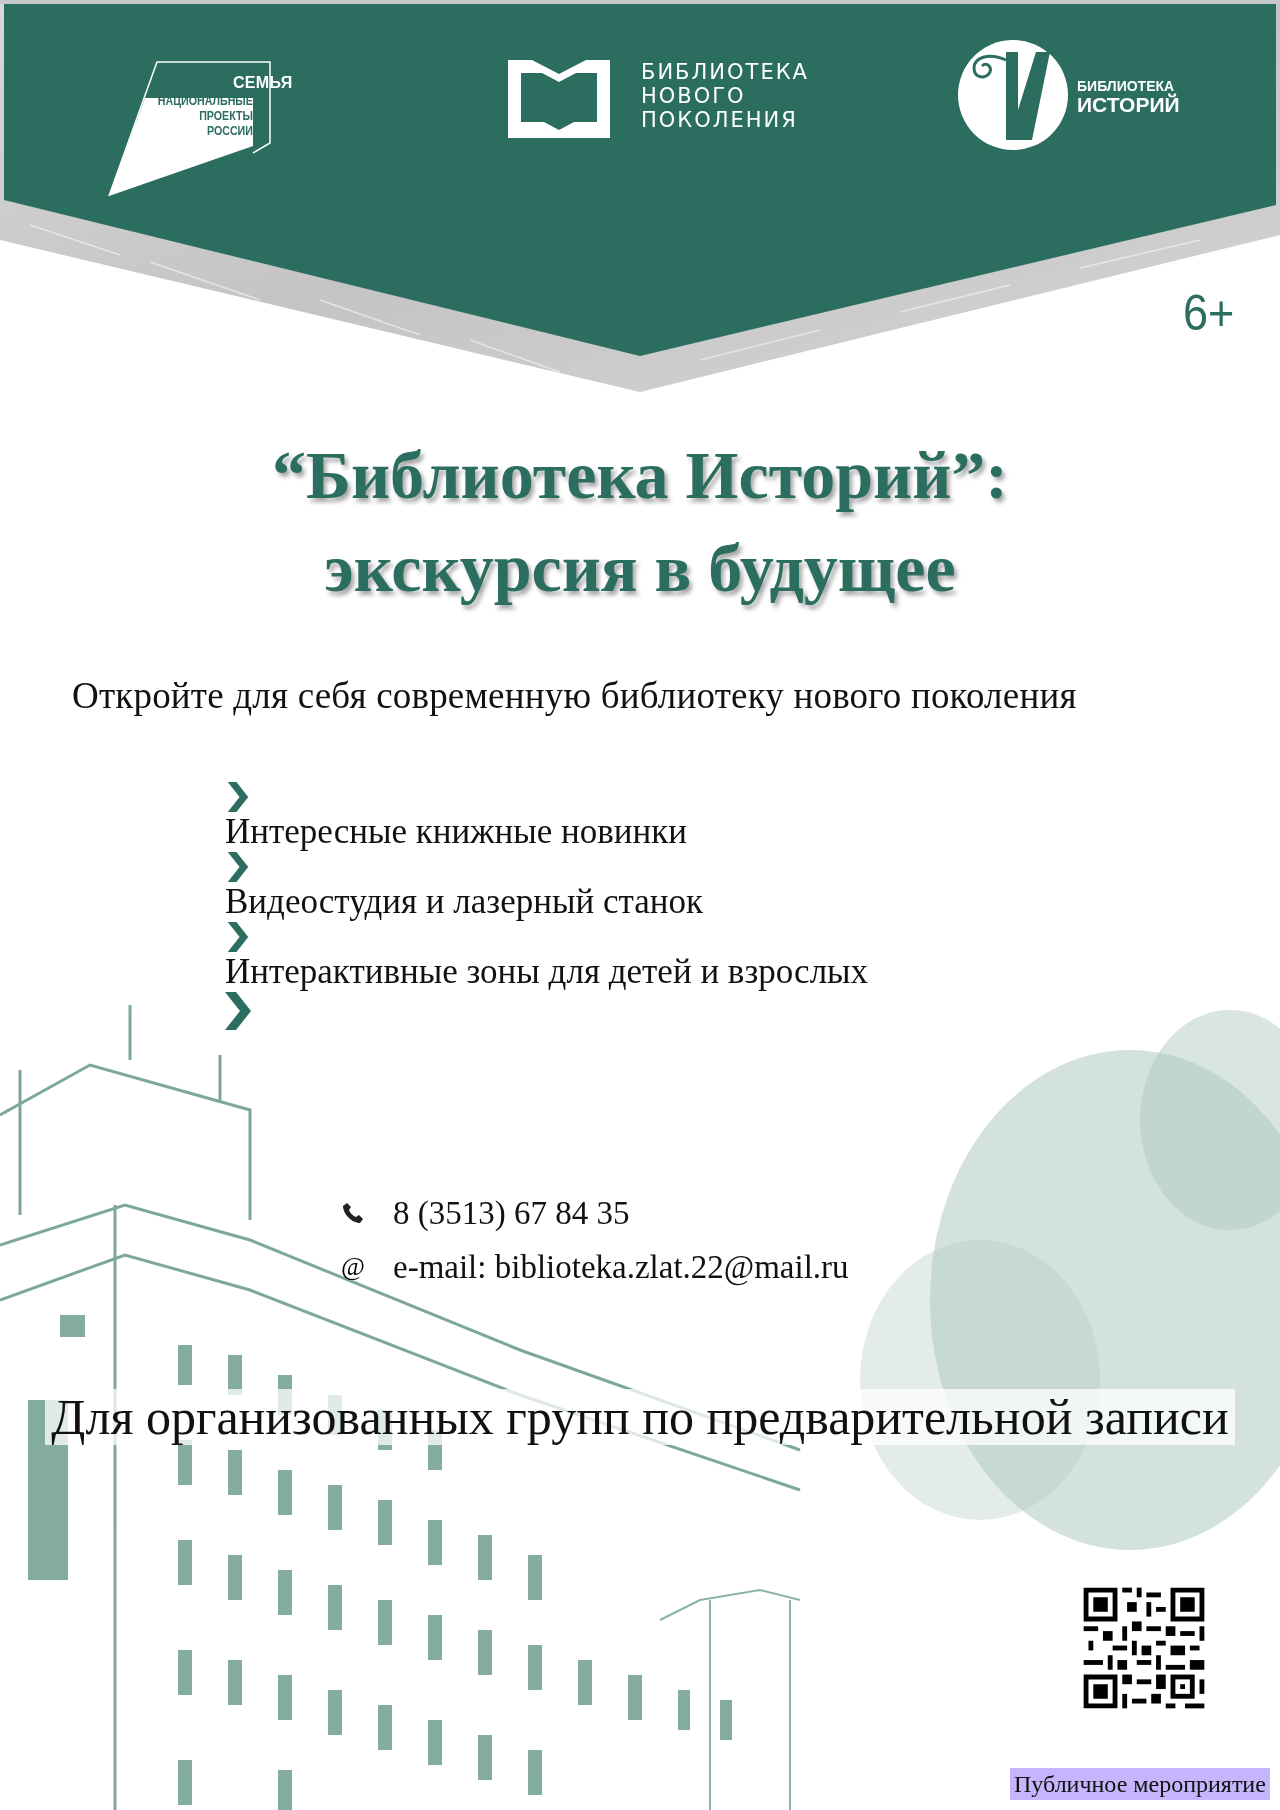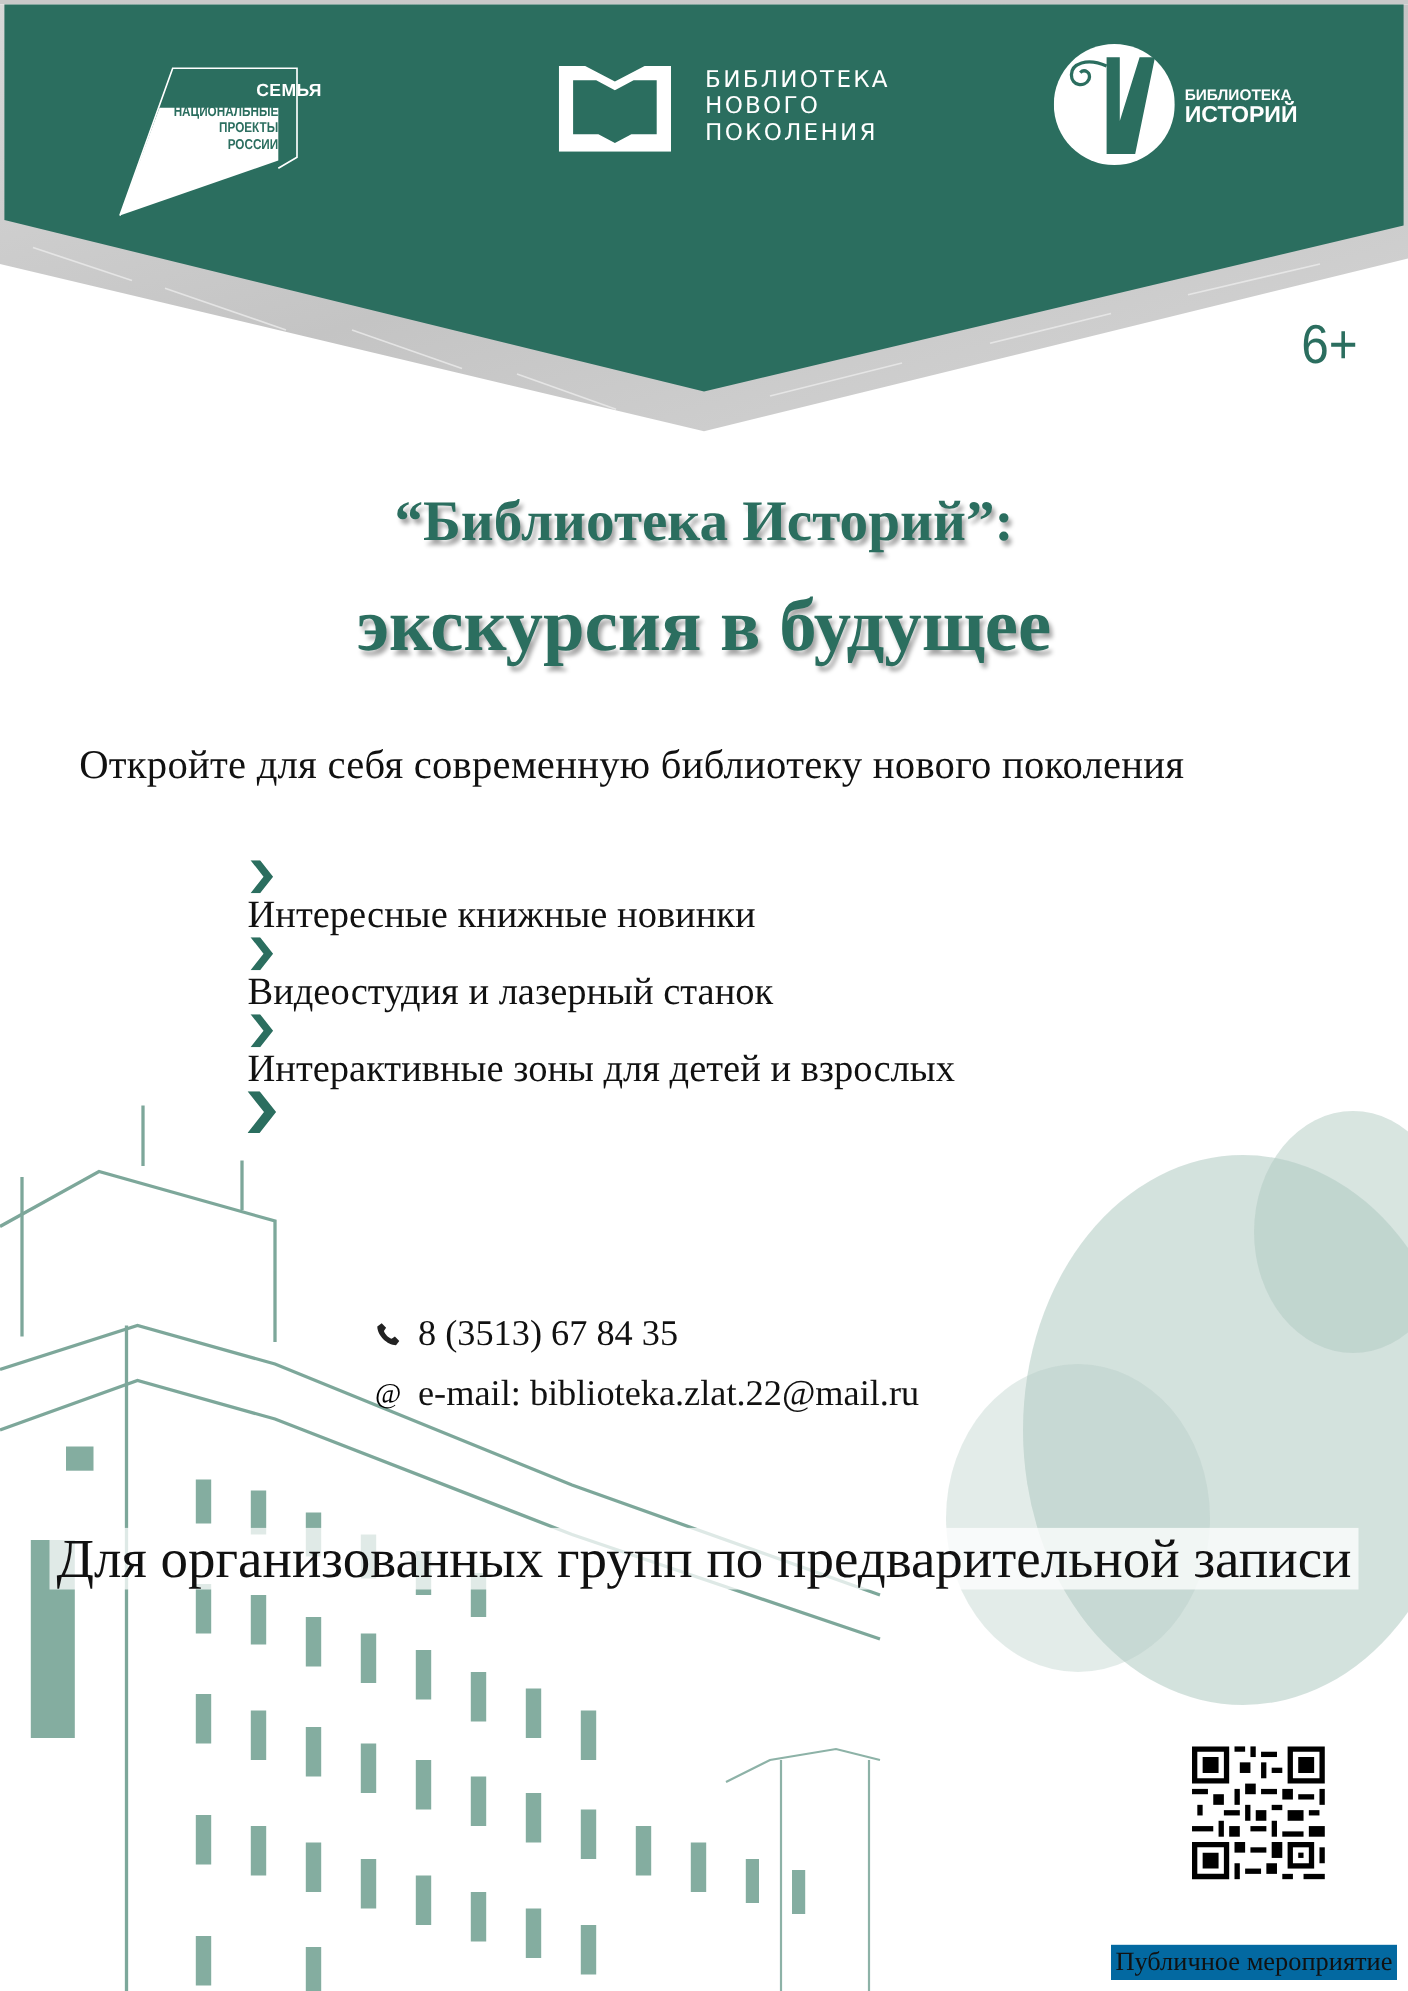--- a/index.html
+++ b/index.html
@@ -34,7 +34,7 @@
     
     .title { left: 0; width: 1280px; text-align: center; font-weight: bold; color: #2b6e5f;
       text-shadow: 3px 4px 4px rgba(0,0,0,0.35); }
-    .title.l1 { top: 435px; font-size: 52px; line-height: 80px; }
+    .title.l1 { top: 435px; font-size: 68px; line-height: 80px; }
     .title.l2 { top: 528px; font-size: 68px; line-height: 80px; }
 
     .subtitle { left: 72px; top: 674px; font-size: 37px; color: #111; letter-spacing: 0.2px; }

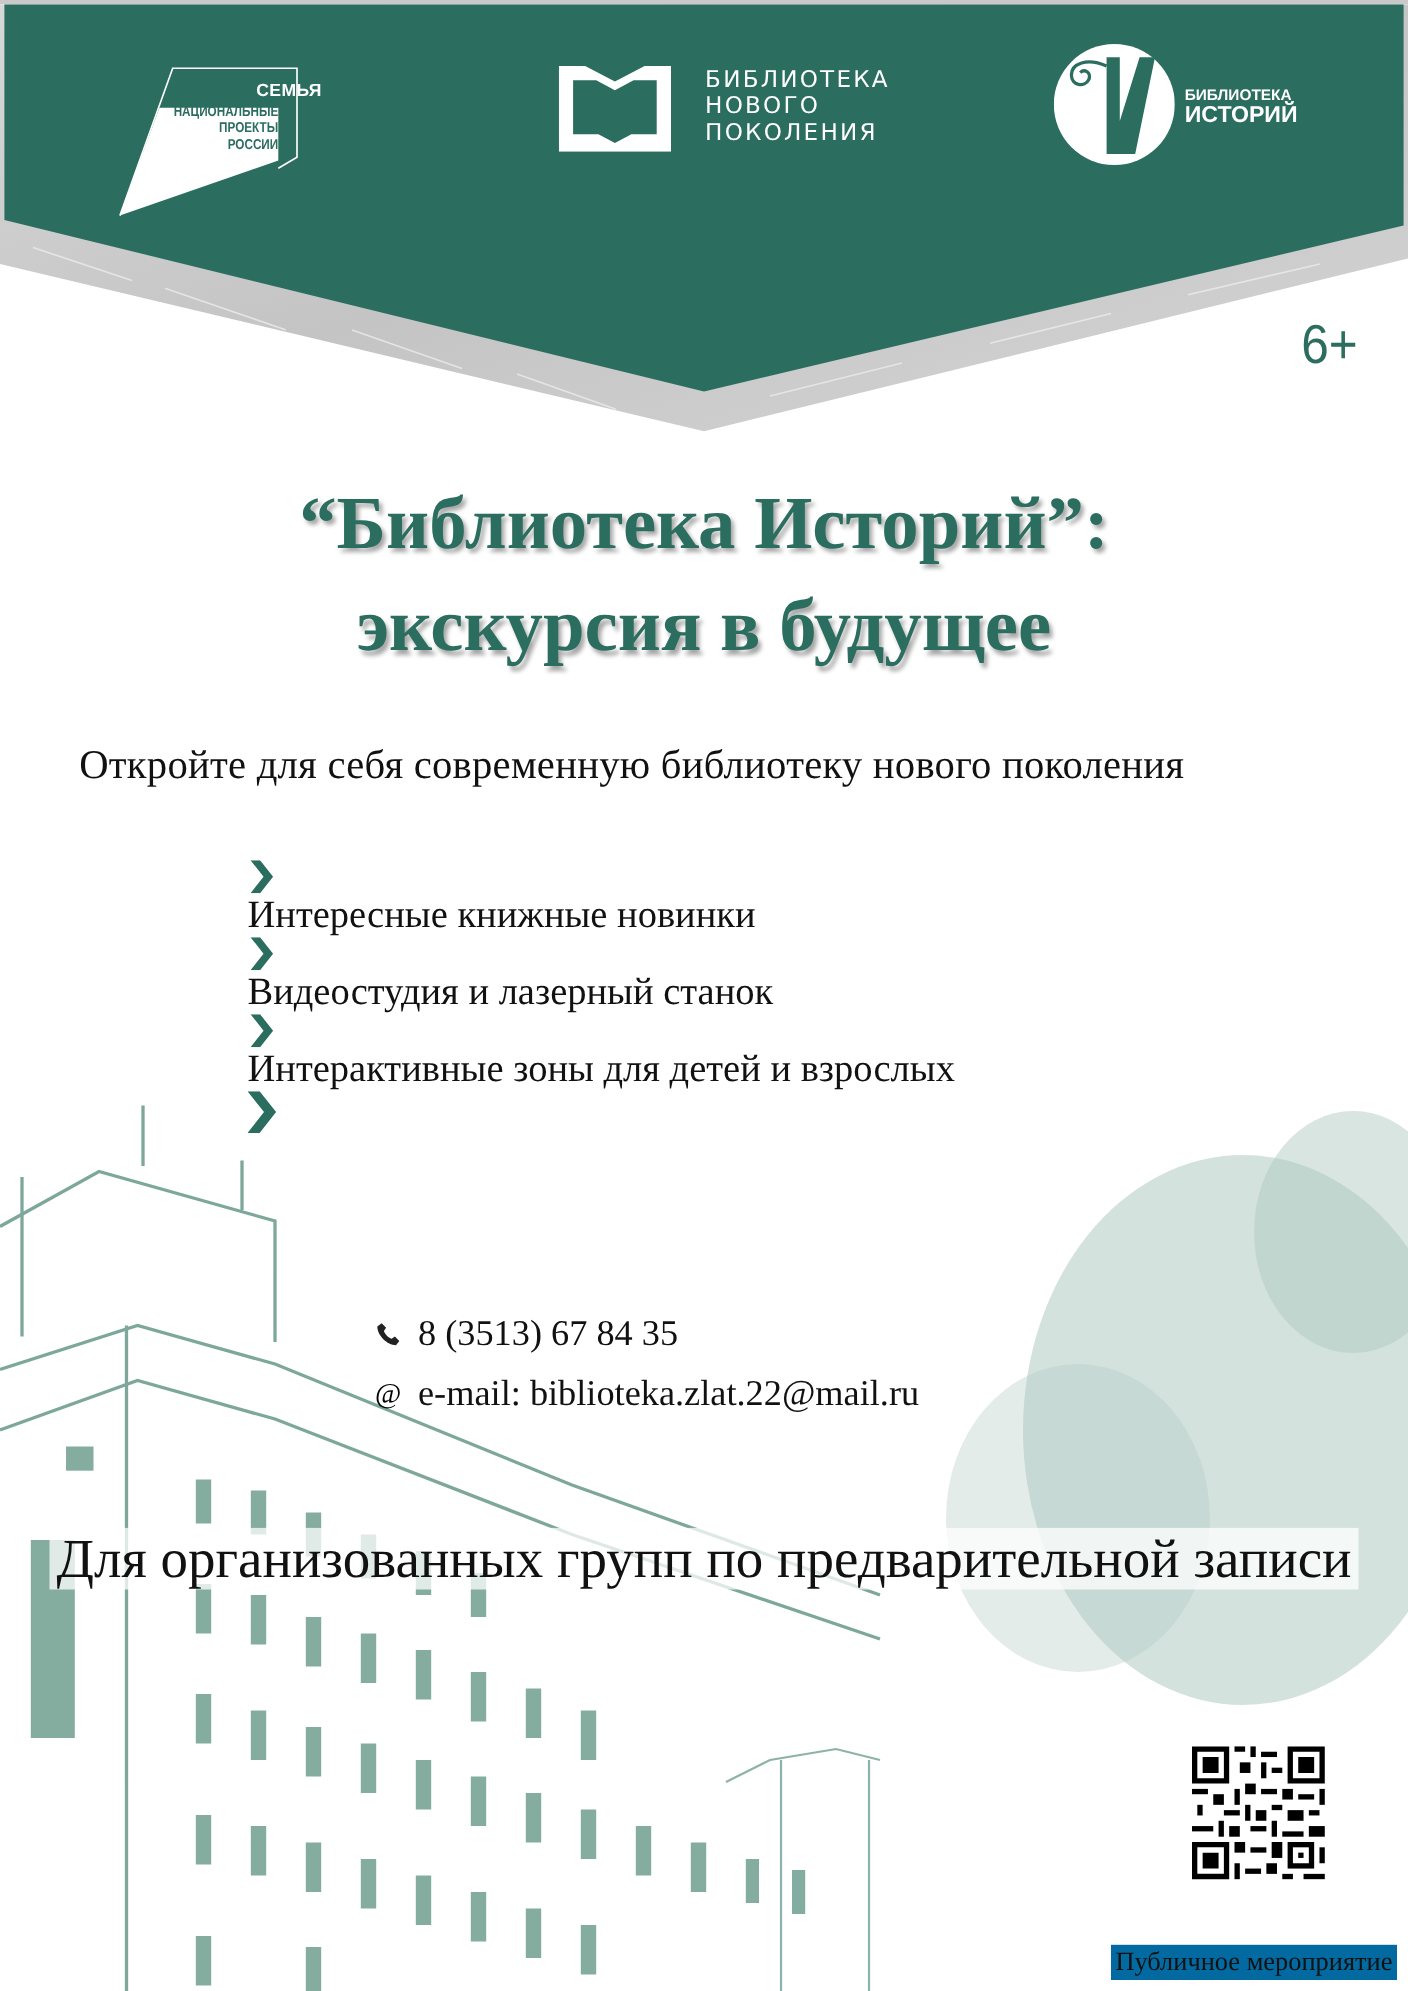--- a/index.html
+++ b/index.html
@@ -45,7 +45,7 @@
     .feature .txt { font-size: 35px; color: #111; }
 
     .contacts { left: 336px; top: 1186px; }
-    .contact { display: flex; align-items: center; height: 54px; }
+    .contact { display: flex; align-items: center; height: 54px; gap: 13px; }
     .contact .ic { width: 34px; display: flex; justify-content: center; margin-right: 10px; }
     .contact .txt { font-size: 33px; color: #111; }
 

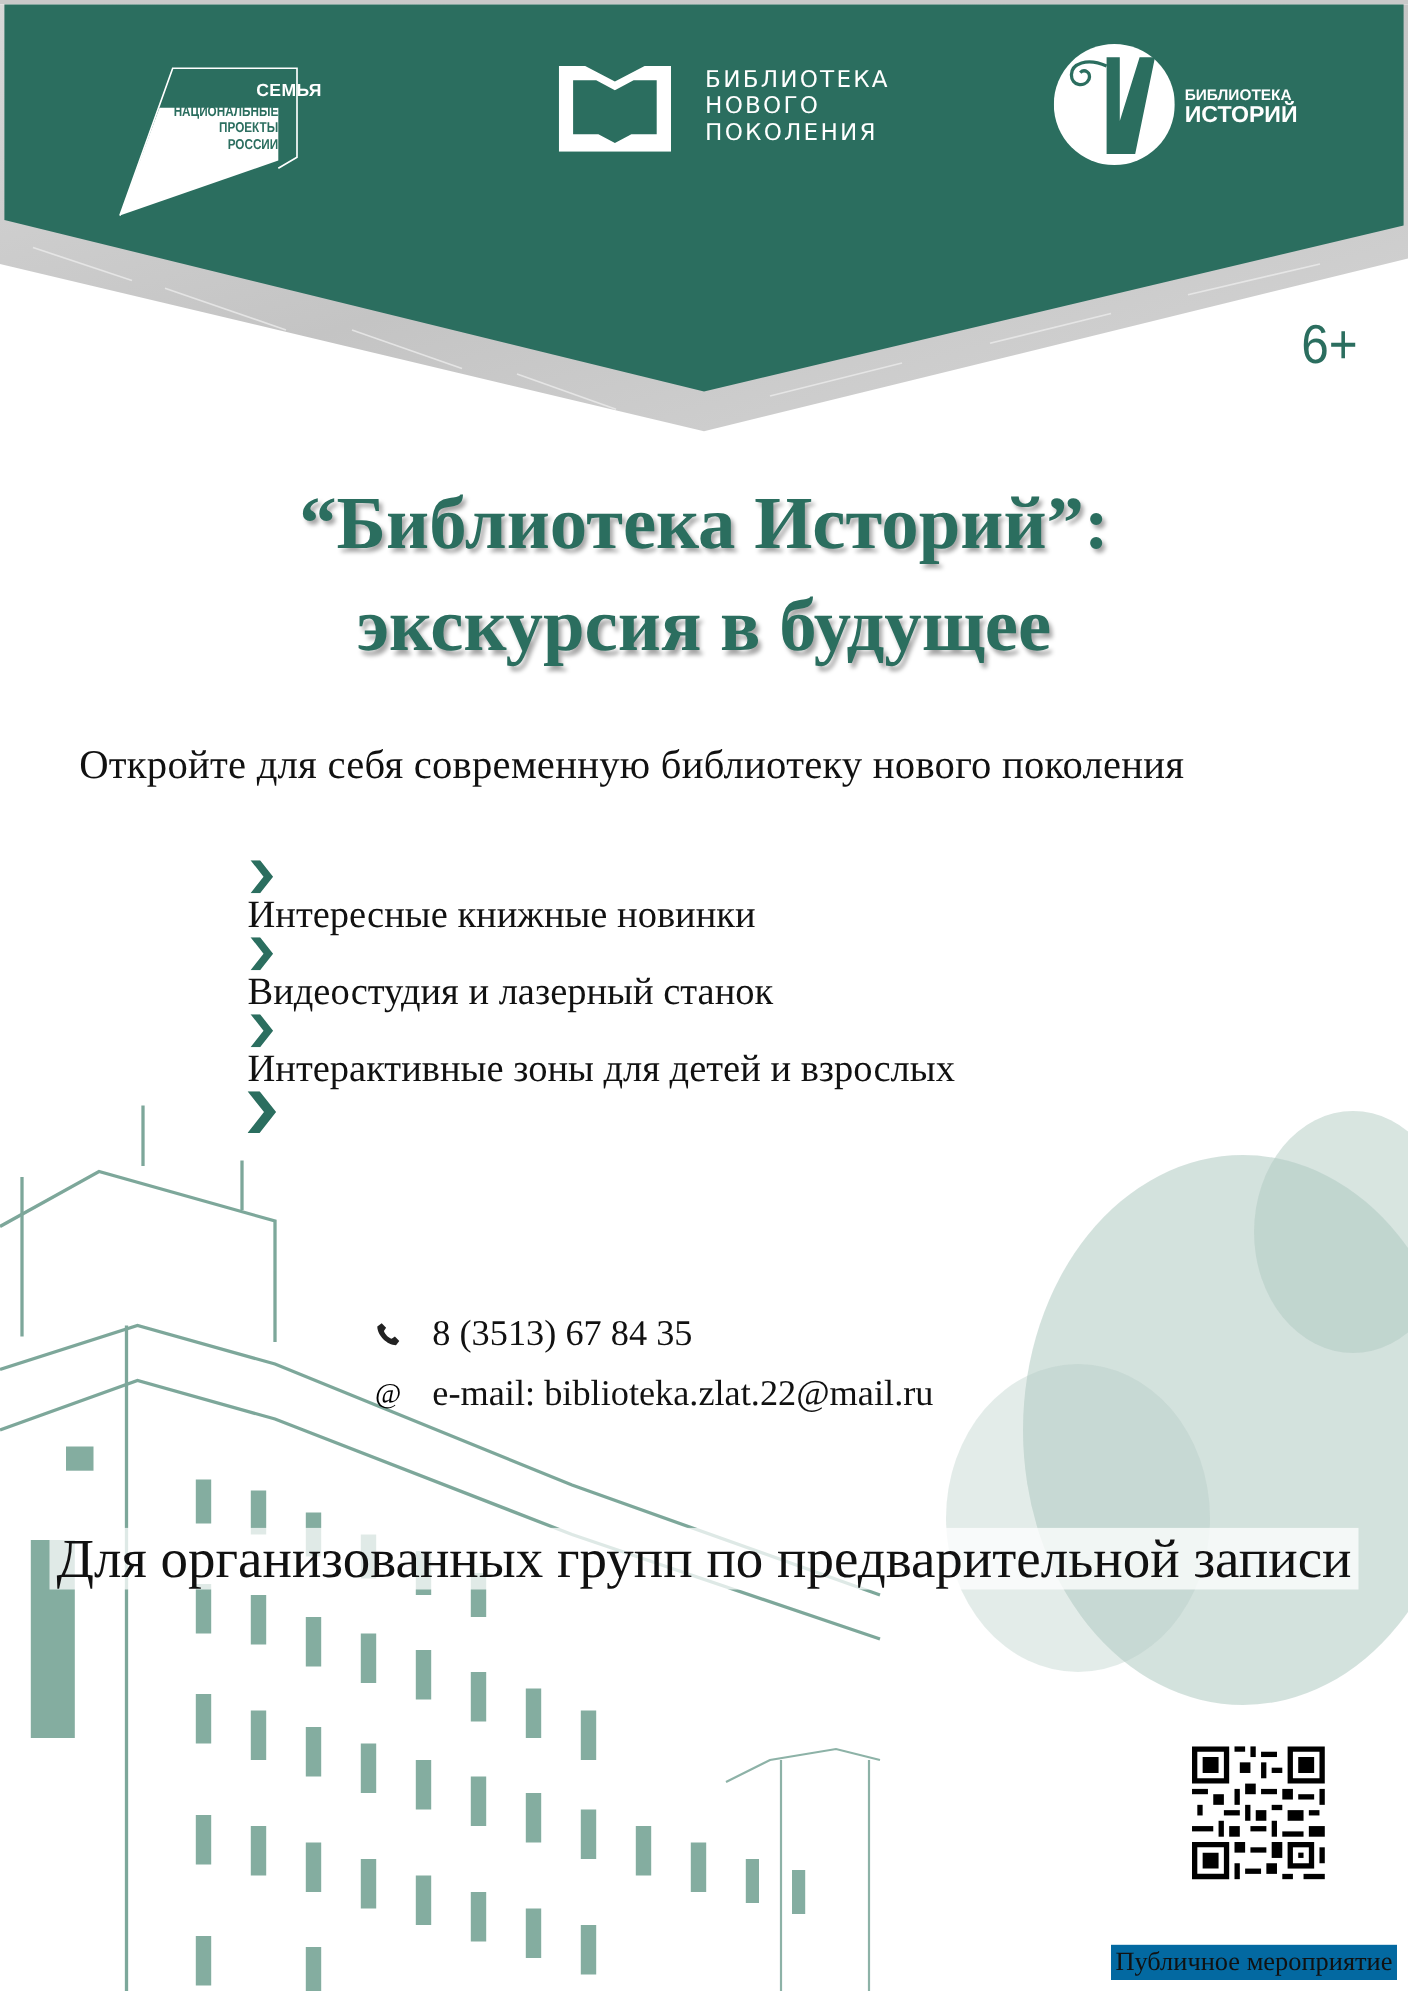--- a/index.html
+++ b/index.html
@@ -54,7 +54,7 @@
 
     .qr-box { left: 1074px; top: 1578px; width: 140px; height: 140px; background: #fff; }
     .vk-label { left: 1092px; top: 1728px; background: #fff; padding: 0 4px; font-family: "Liberation Sans", sans-serif; font-size: 17px; color: #111; line-height: 22px; margin-top: 40px; }
-    .public-label { left: 1010px; top: 1768px; background: #0369a1; padding: 0 4px; font-size: 24px; color: #111; line-height: 32px; }
+    .public-label { left: 1010px; top: 1768px; background: #c4b5fd; padding: 0 4px; font-size: 24px; color: #111; line-height: 32px; }
   </style>
 </head>
 <body>

